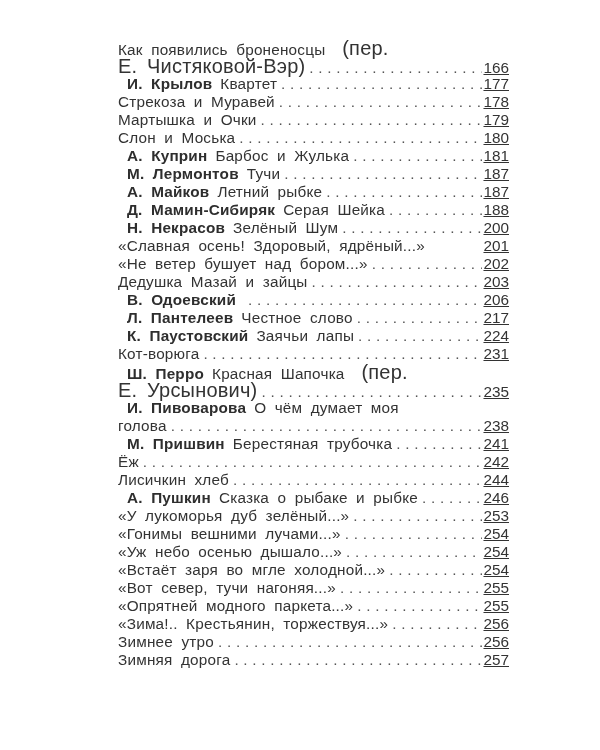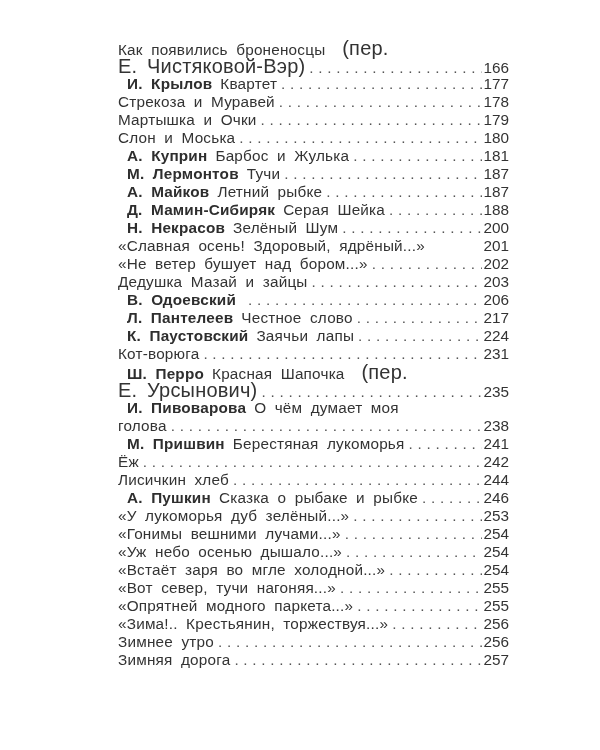--- a/index.html
+++ b/index.html
@@ -58,6 +58,7 @@
       text-align: left;
       word-spacing: 0;
       letter-spacing: 0;
+      text-decoration: underline;
     }
     .spacer { flex: 1 1 auto; }
   </style>

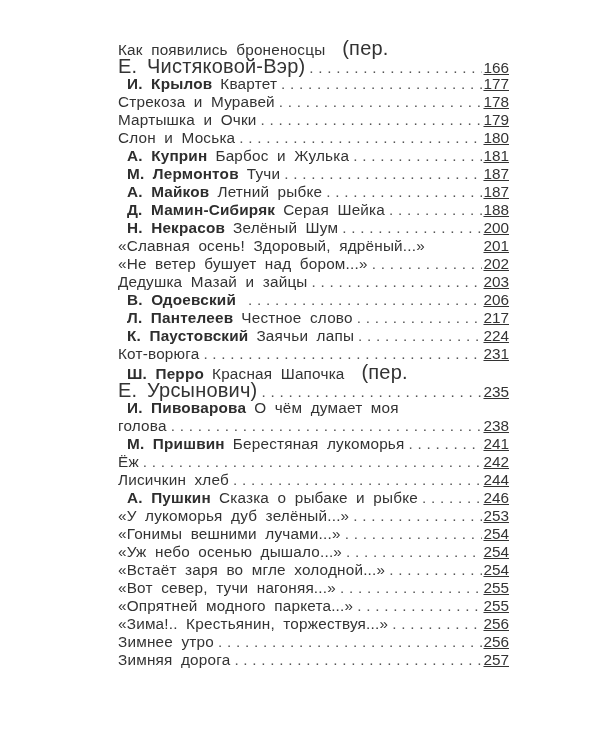--- a/index.html
+++ b/index.html
@@ -189,7 +189,7 @@
 
   <div class="line">
     <span class="author">М. Пришвин</span>
-    <span class="title">Берестяная лукоморья</span>
+    <span class="title">Берестяная трубочка</span>
     <span class="dots"></span>
     <span class="page">241</span>
   </div>

